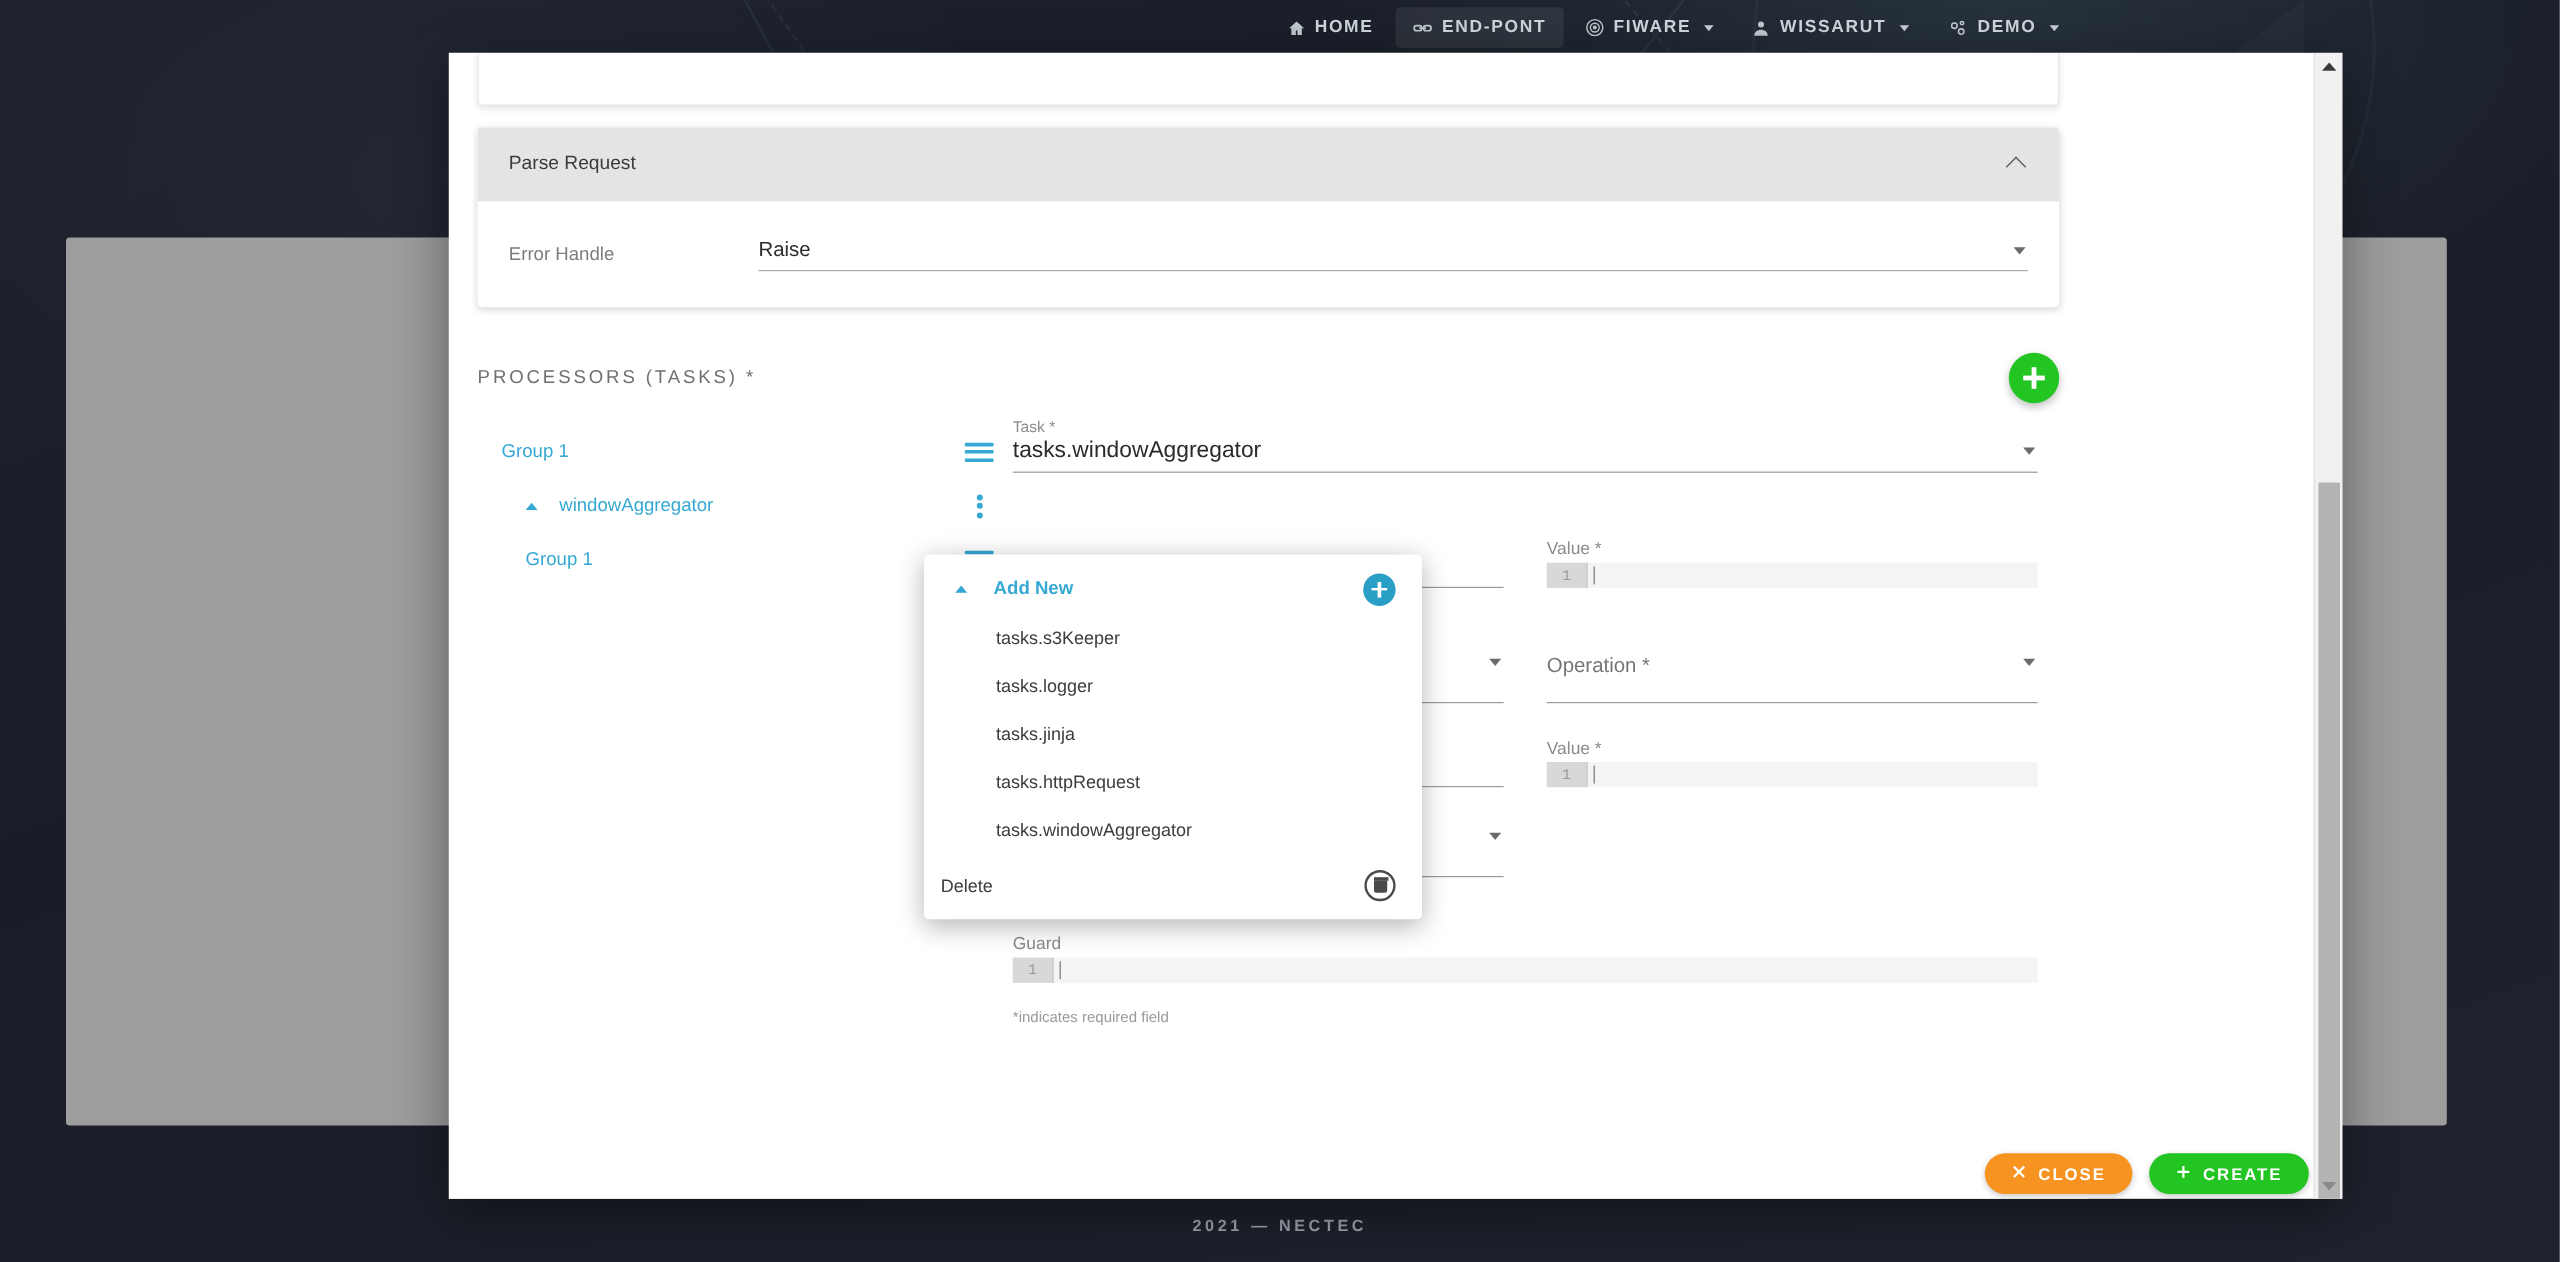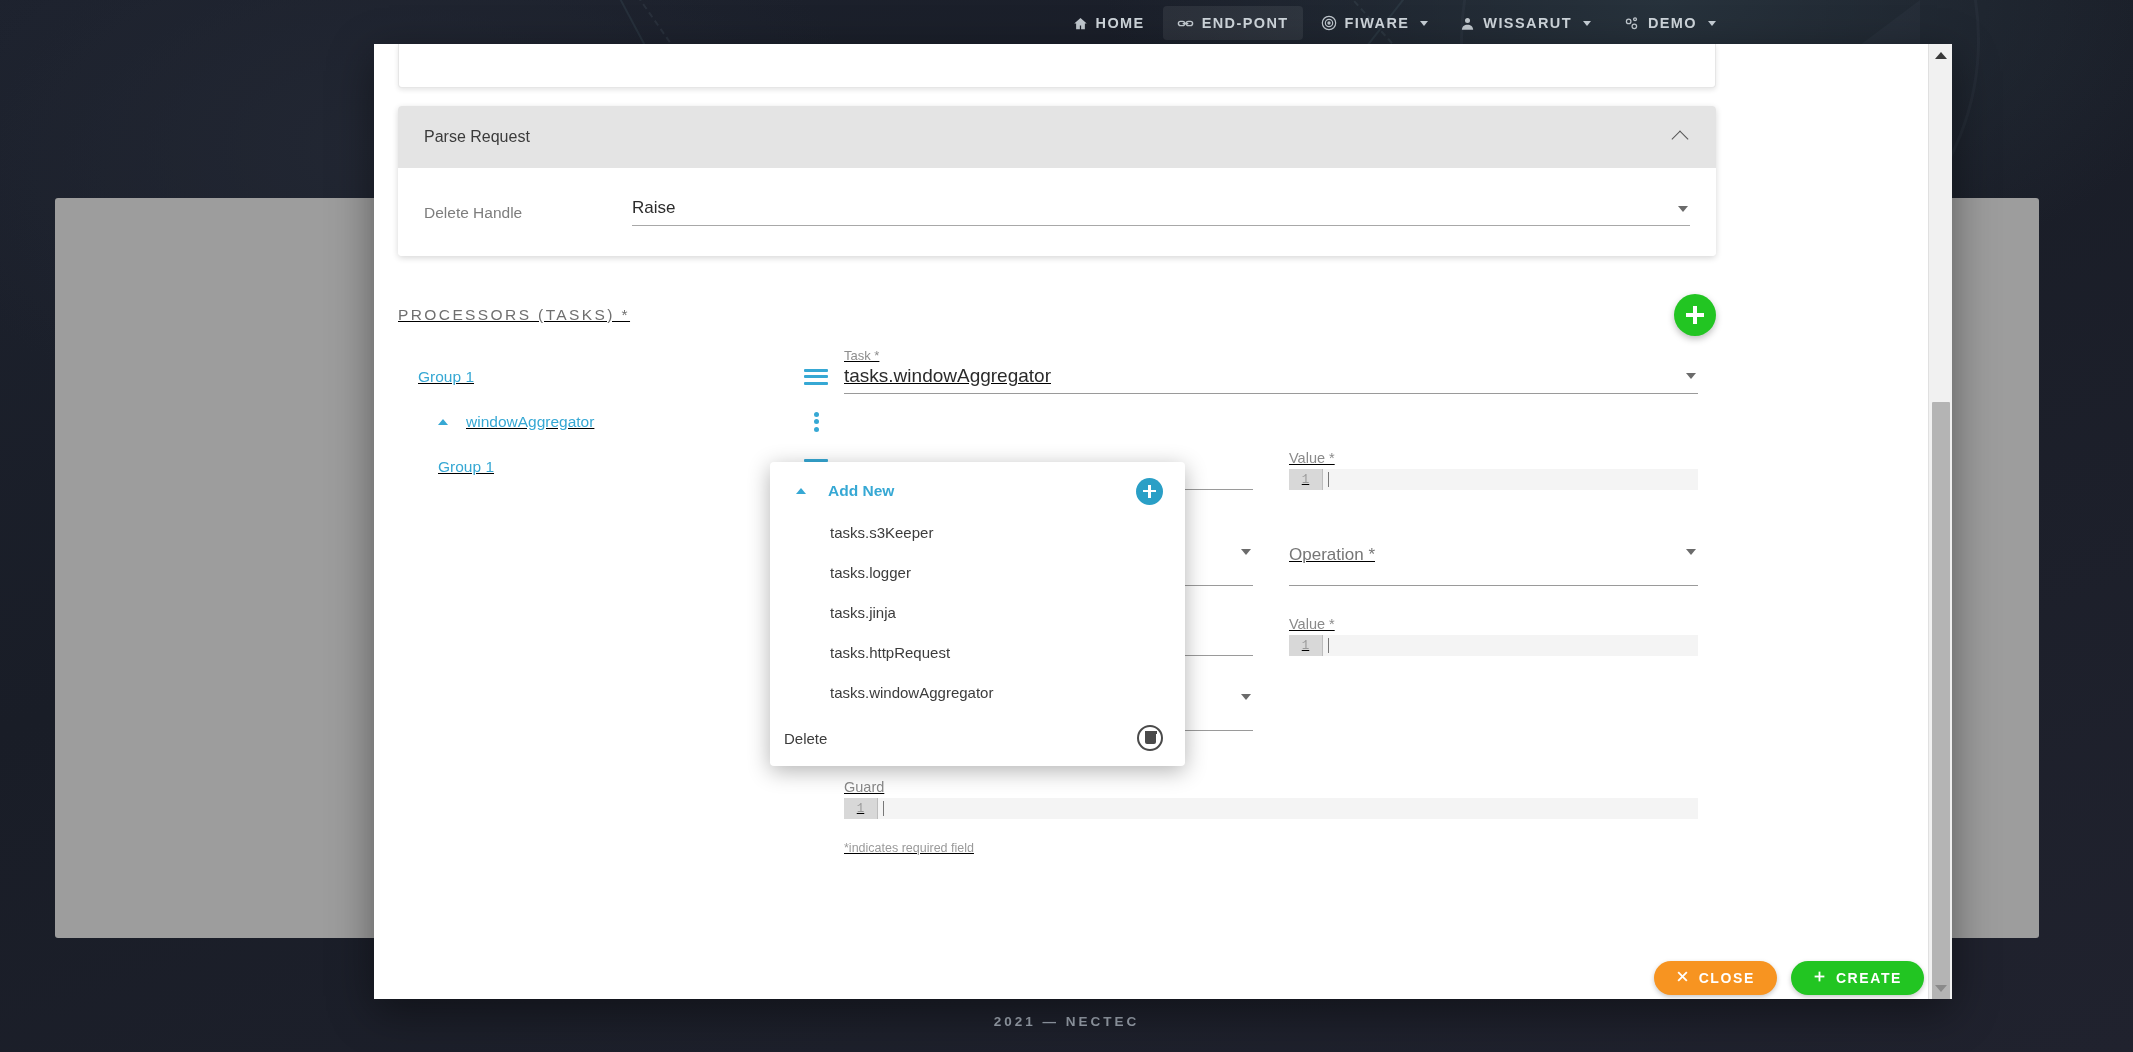--- a/index.html
+++ b/index.html
@@ -517,7 +517,7 @@
         <span class="chev-up"></span>
       </div>
       <div id="parse-content">
-        <span class="field-label-left">Delete Handle</span>
+        <span class="field-label-left">Error Handle</span>
         <div class="select-line">
           <span class="sel-val">Raise</span>
           <span class="sel-caret"></span>

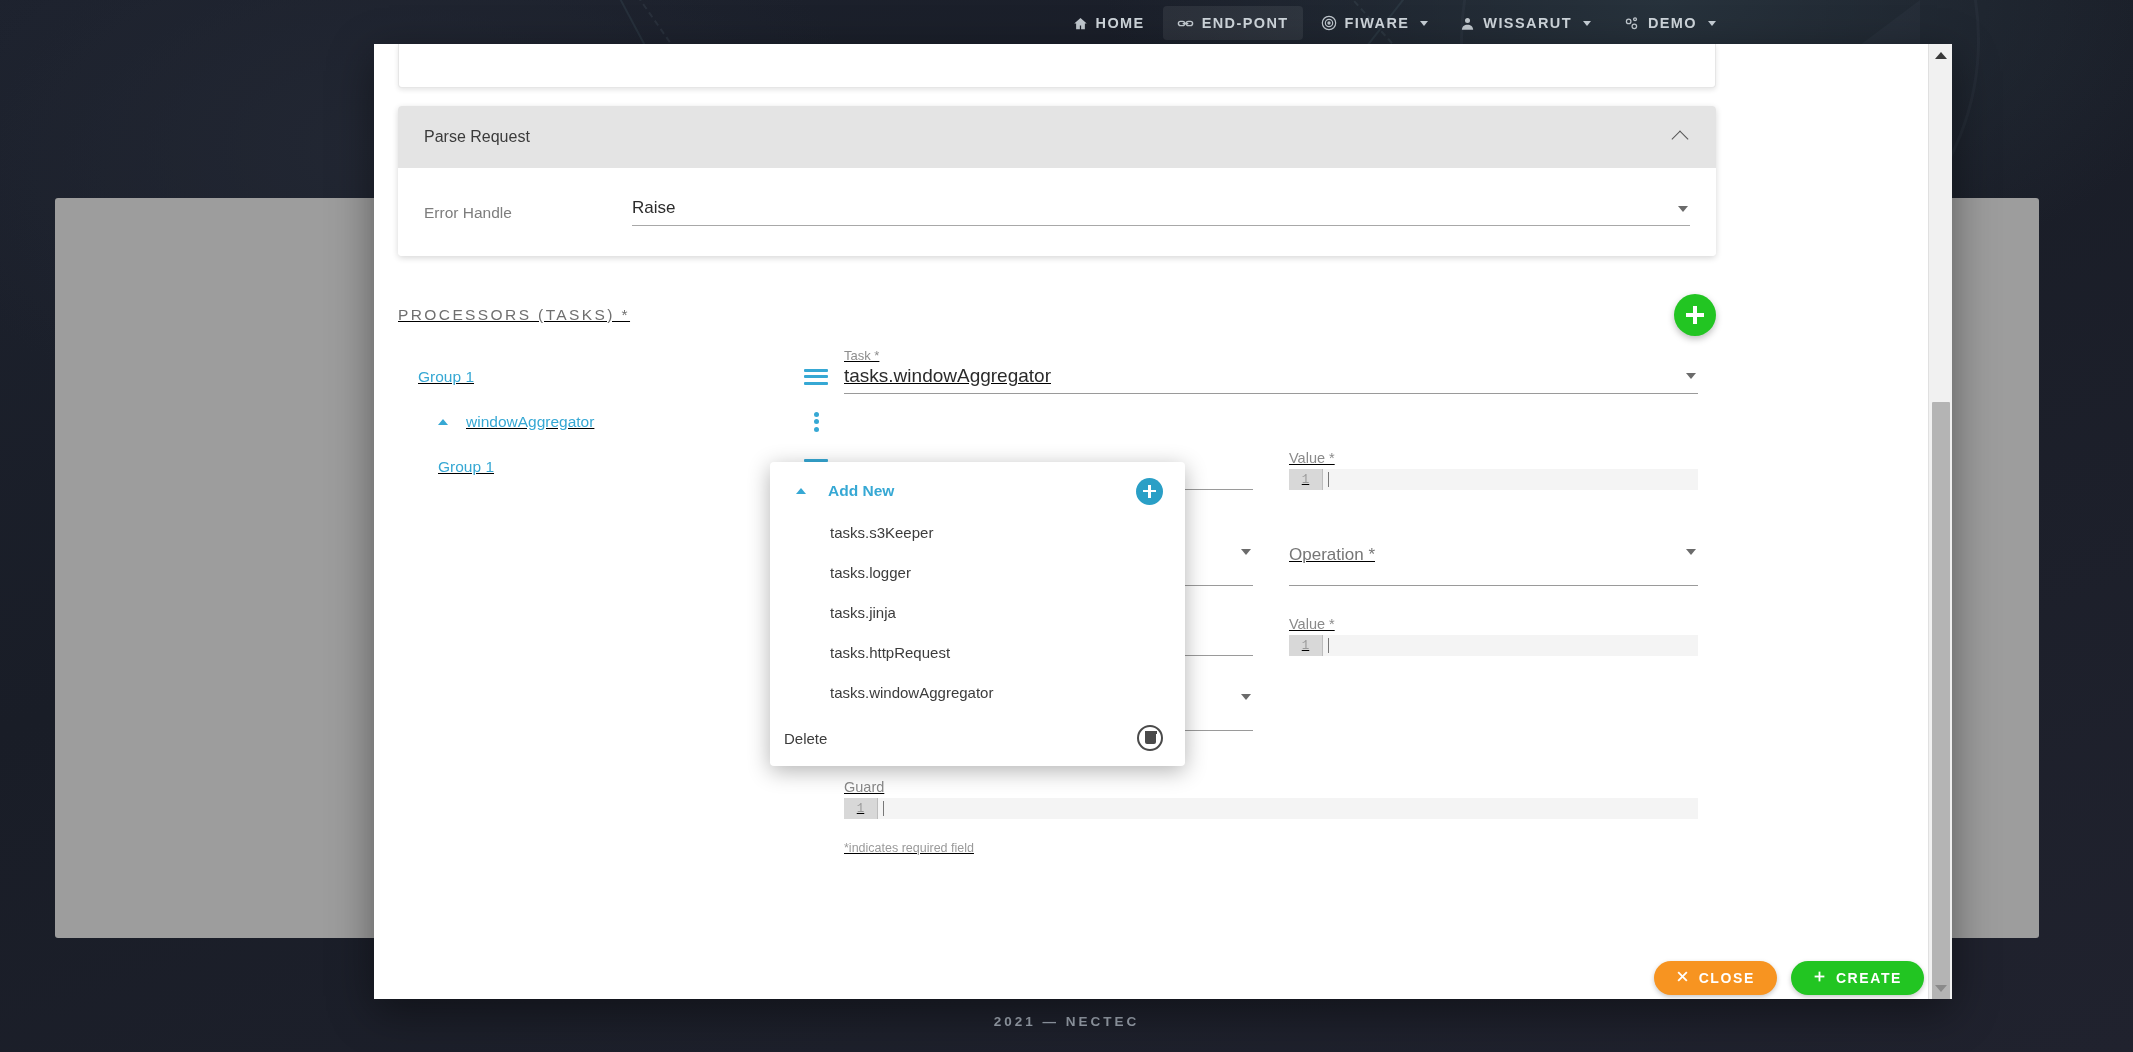--- a/index.html
+++ b/index.html
@@ -179,7 +179,7 @@
   }
 
   
-  #proc-section { margin: 30px 24px 0 24px; position: relative; text-decoration: underline; }
+  #proc-section { margin: 30px 24px 0 24px; position: relative; }
   #proc-head {
     display: flex; align-items: center;
     height: 58px;

